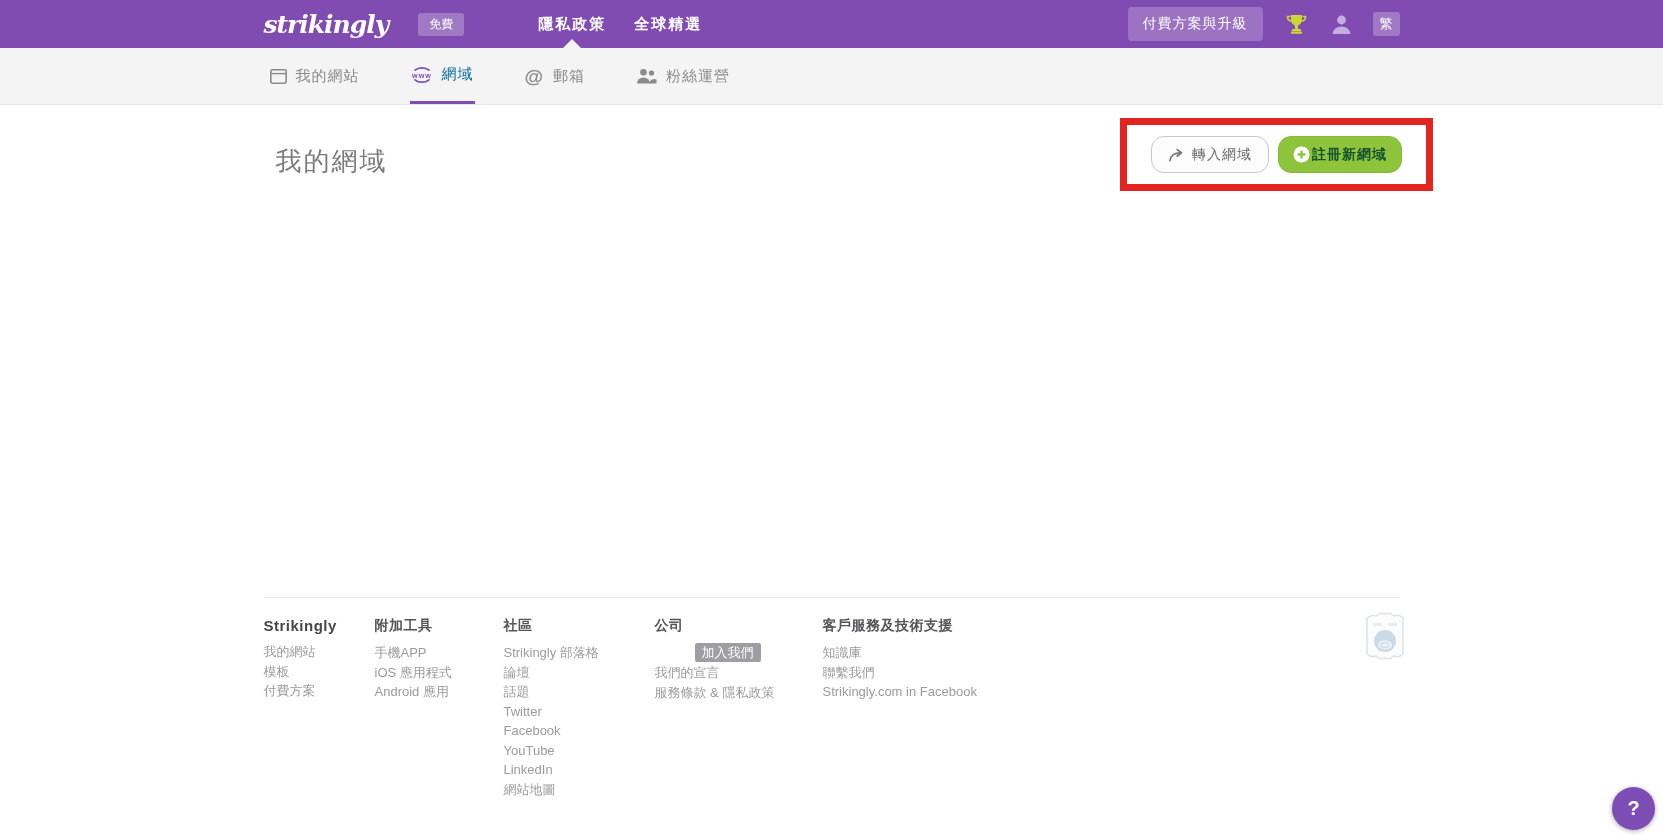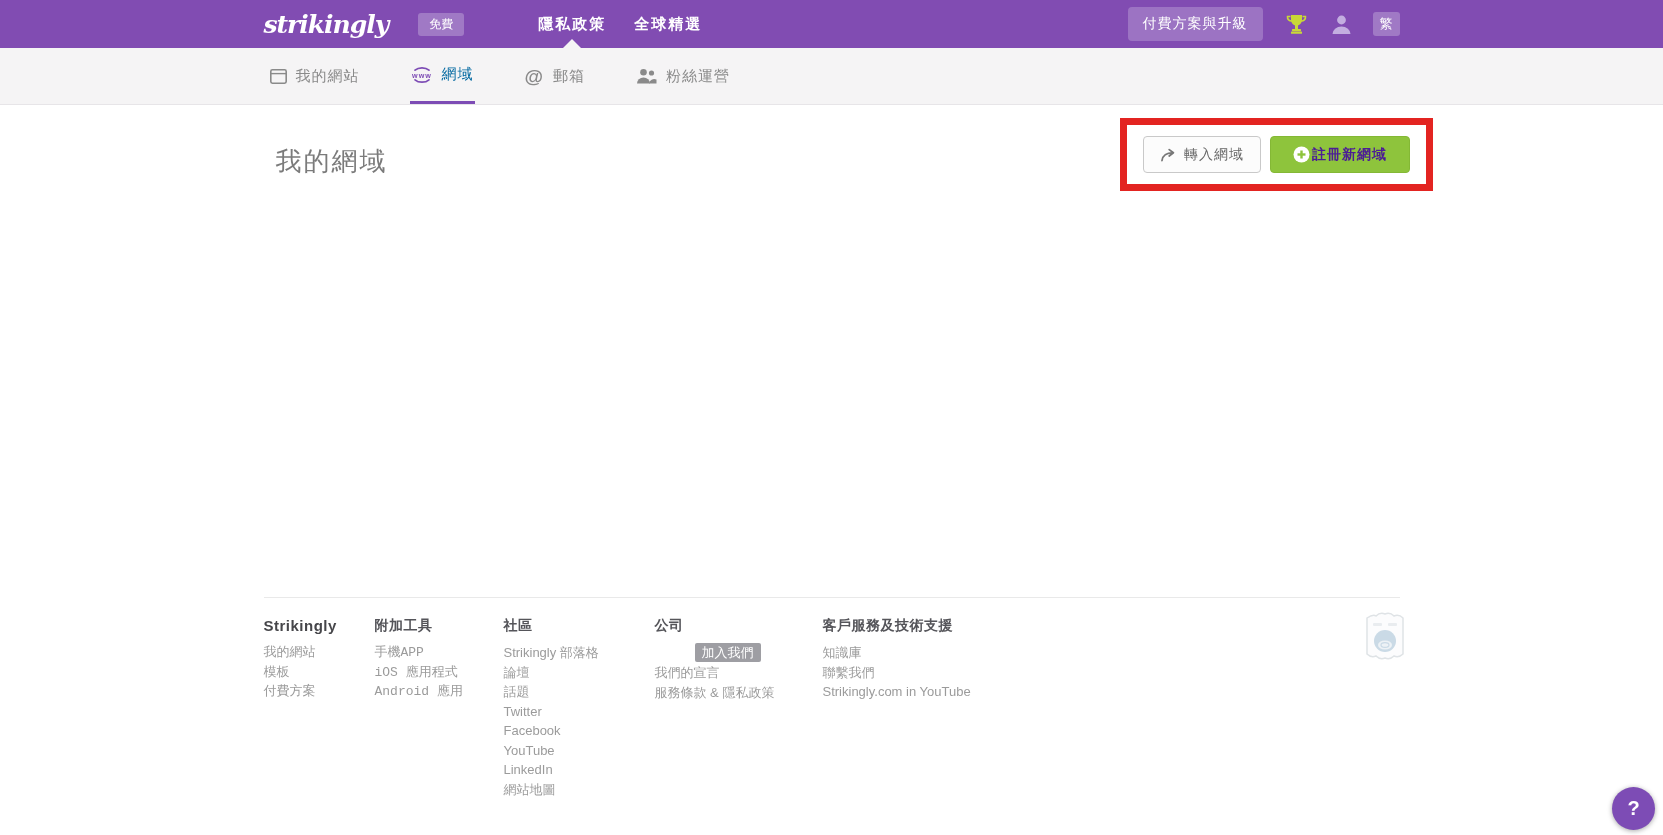--- a/index.html
+++ b/index.html
@@ -69,7 +69,7 @@
     display:flex; align-items:center; justify-content:center; gap:9px;
     background:#fff;
   }
-  .btn { height:37px; display:flex; align-items:center; border-radius:4px;
+  .btn { height:37px; display:flex; align-items:center; border-radius:13px;
     font-size:14px; cursor:pointer; font-family:inherit; letter-spacing:1px; }
   .btn-transfer {
     background:#fcfcfc; border:1px solid #c9c9c9; color:#666; gap:8px; padding:0 16px;

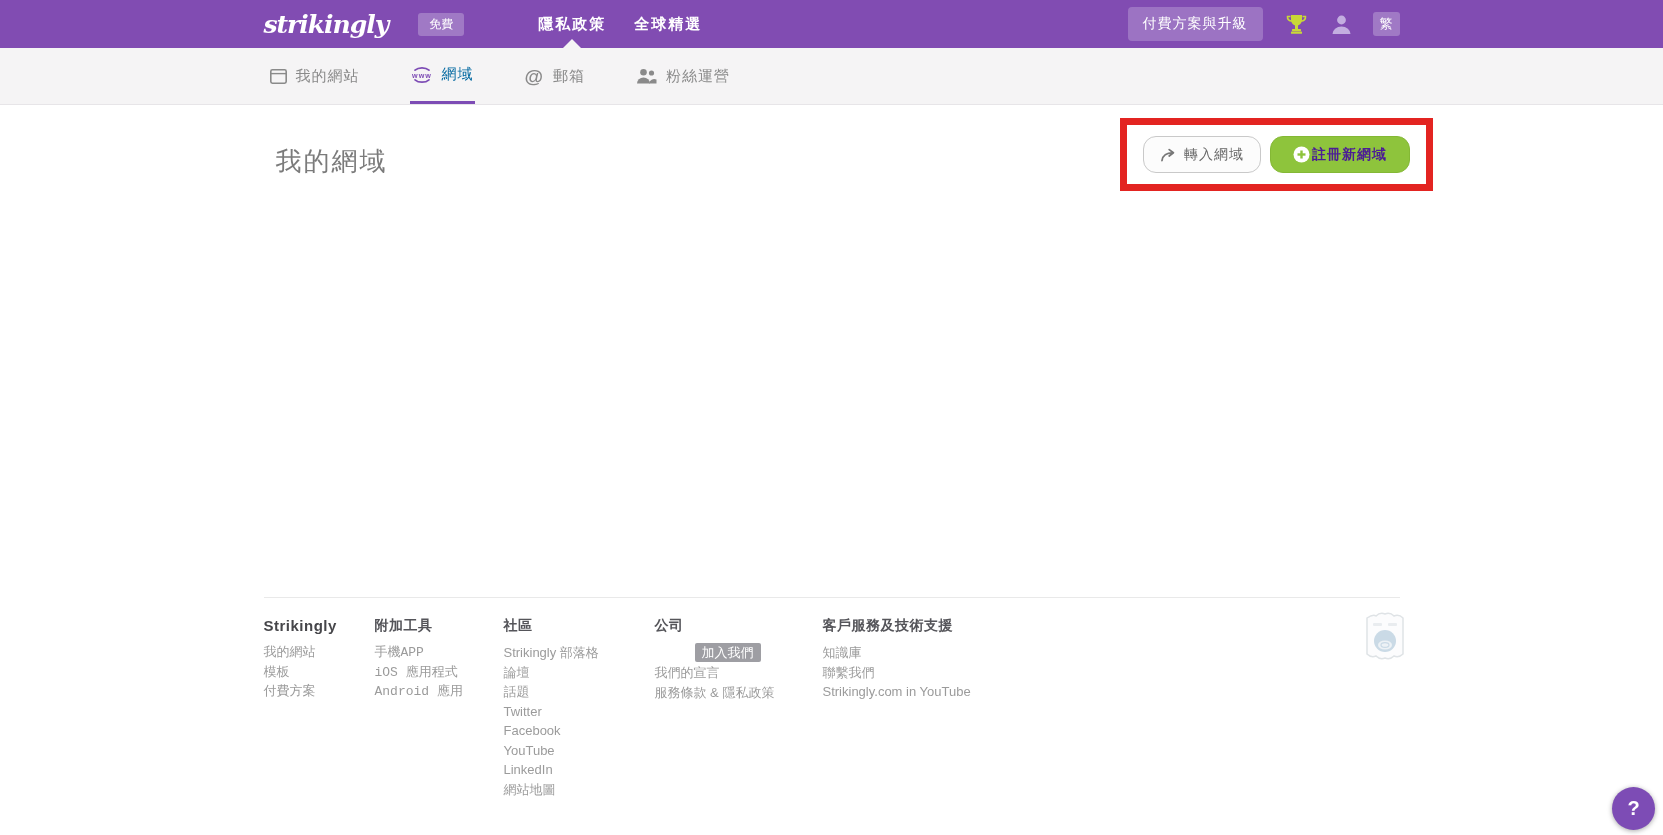--- a/index.html
+++ b/index.html
@@ -75,8 +75,8 @@
     background:#fcfcfc; border:1px solid #c9c9c9; color:#666; gap:8px; padding:0 16px;
   }
   .btn-register {
-    background:#8ec43c; border:1px solid #84b835; color:#4c1d95; font-weight:bold;
-    gap:2px; padding:0 22px;
+    background:#8ec43c; border:1px solid #84b835; color:#14532d; font-weight:bold;
+    gap:2px; padding:0 14px;
   }
 
   

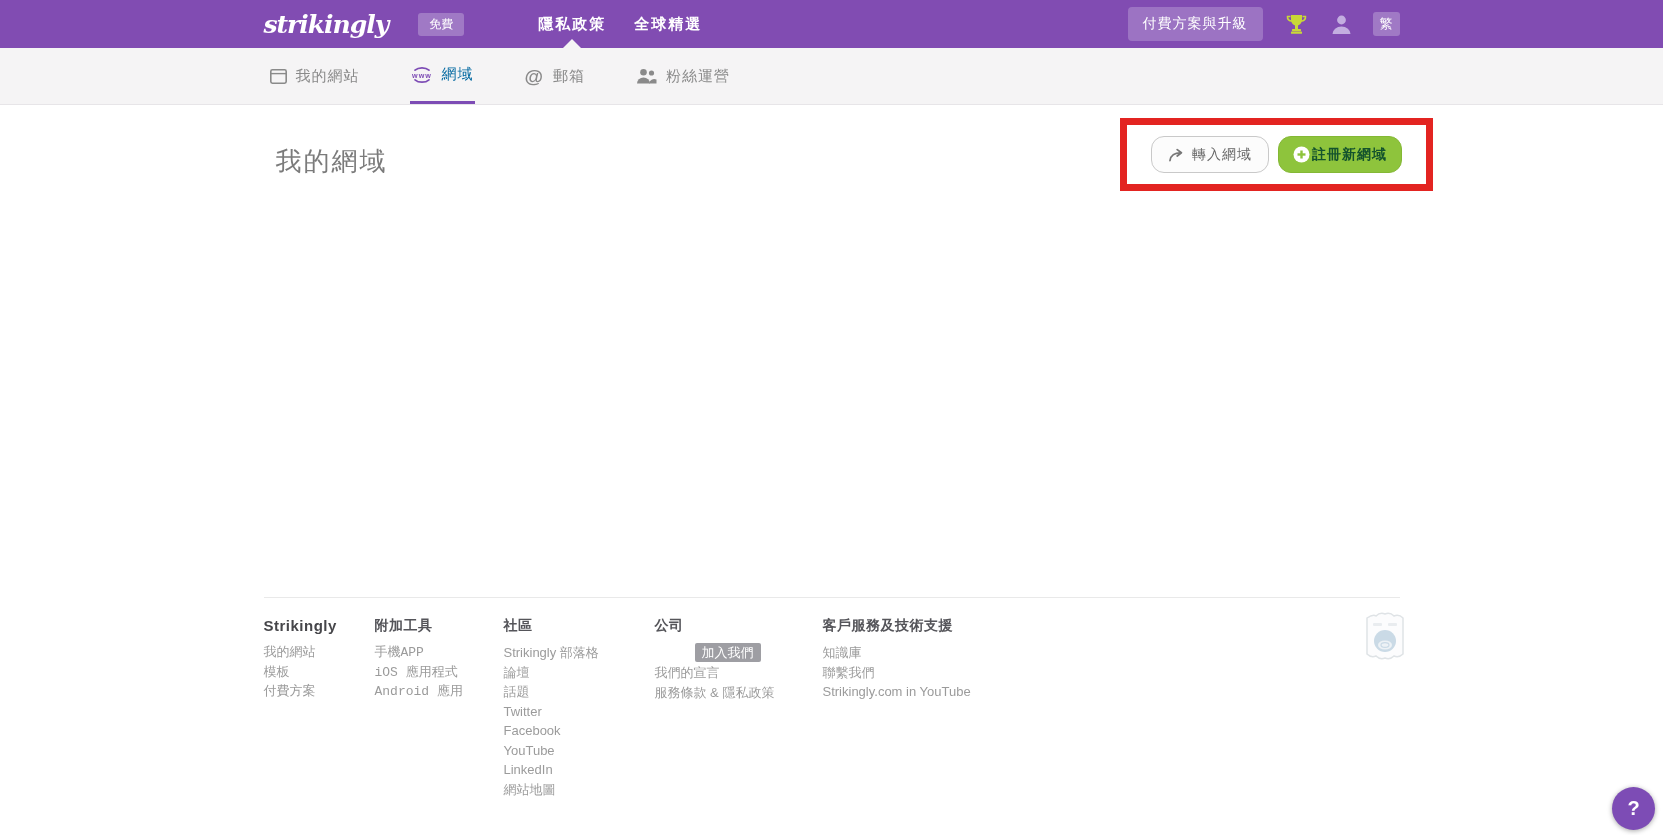--- a/index.html
+++ b/index.html
@@ -84,7 +84,7 @@
   .f-cols { display:flex; }
   .f-col { box-sizing:border-box; }
   .f-col:nth-child(1){ width:111px; }
-  .f-col:nth-child(2){ width:129px;font-family:Liberation Mono, monospace; }
+  .f-col:nth-child(2){ width:129px; }
   .f-col:nth-child(3){ width:151px; }
   .f-col:nth-child(4){ width:168px; }
   .f-header { font-size:14px; font-weight:bold; color:#55555a; margin-bottom:8px; letter-spacing:.5px; }

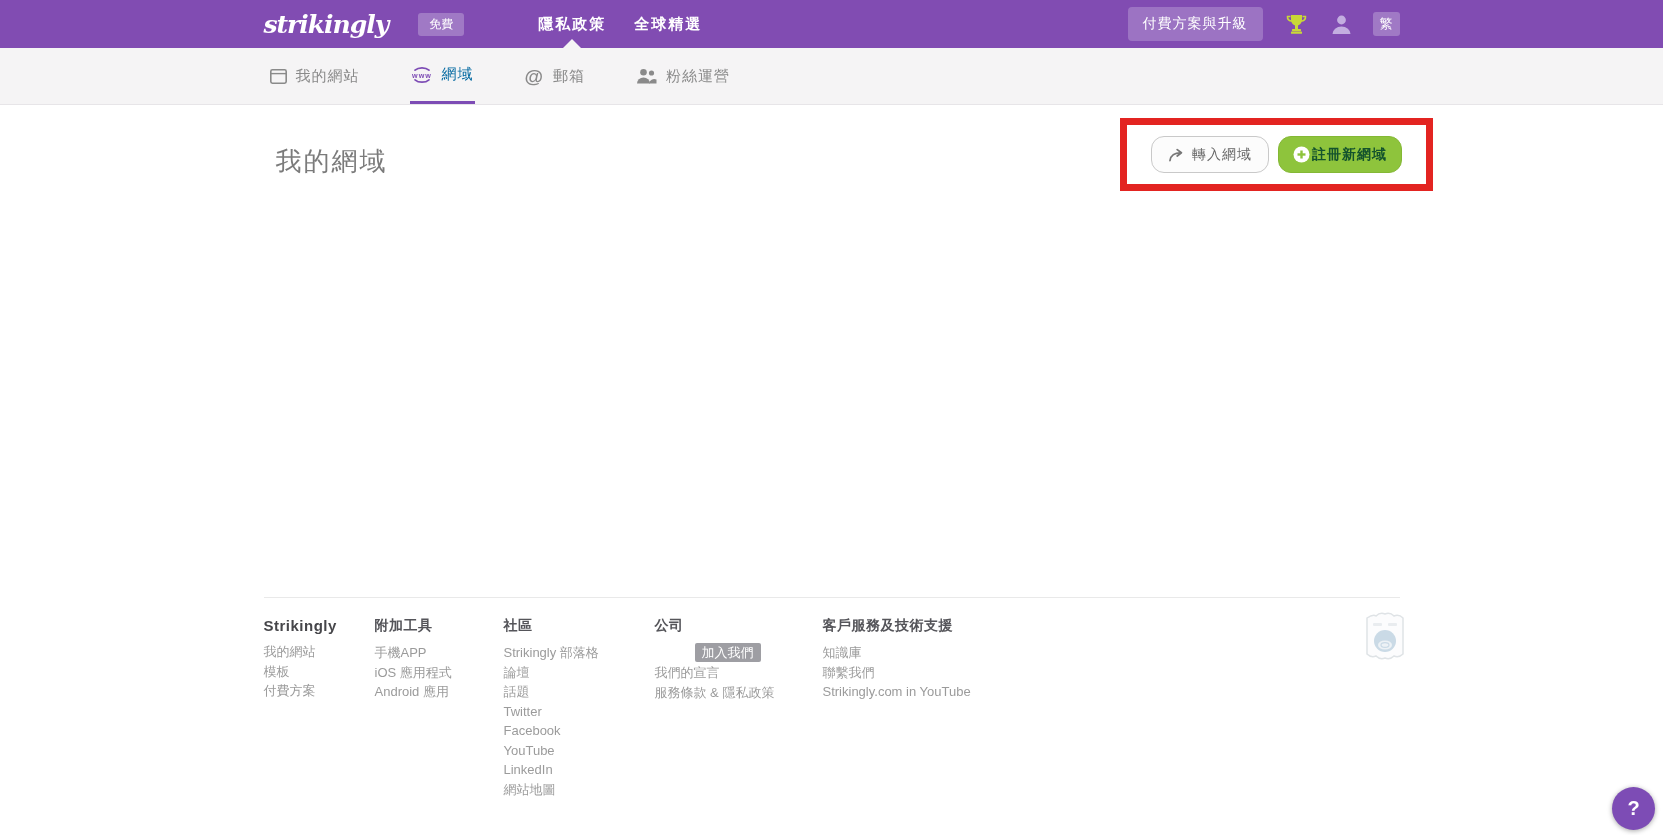--- a/index.html
+++ b/index.html
@@ -253,7 +253,7 @@
         <div class="f-links">
             <a class="">知識庫</a>
             <a class="">聯繫我們</a>
-            <a class="">Strikingly.com in YouTube</a>
+            <a class="">Strikingly.com in Facebook</a>
           </div>
       </div>
     </div>

